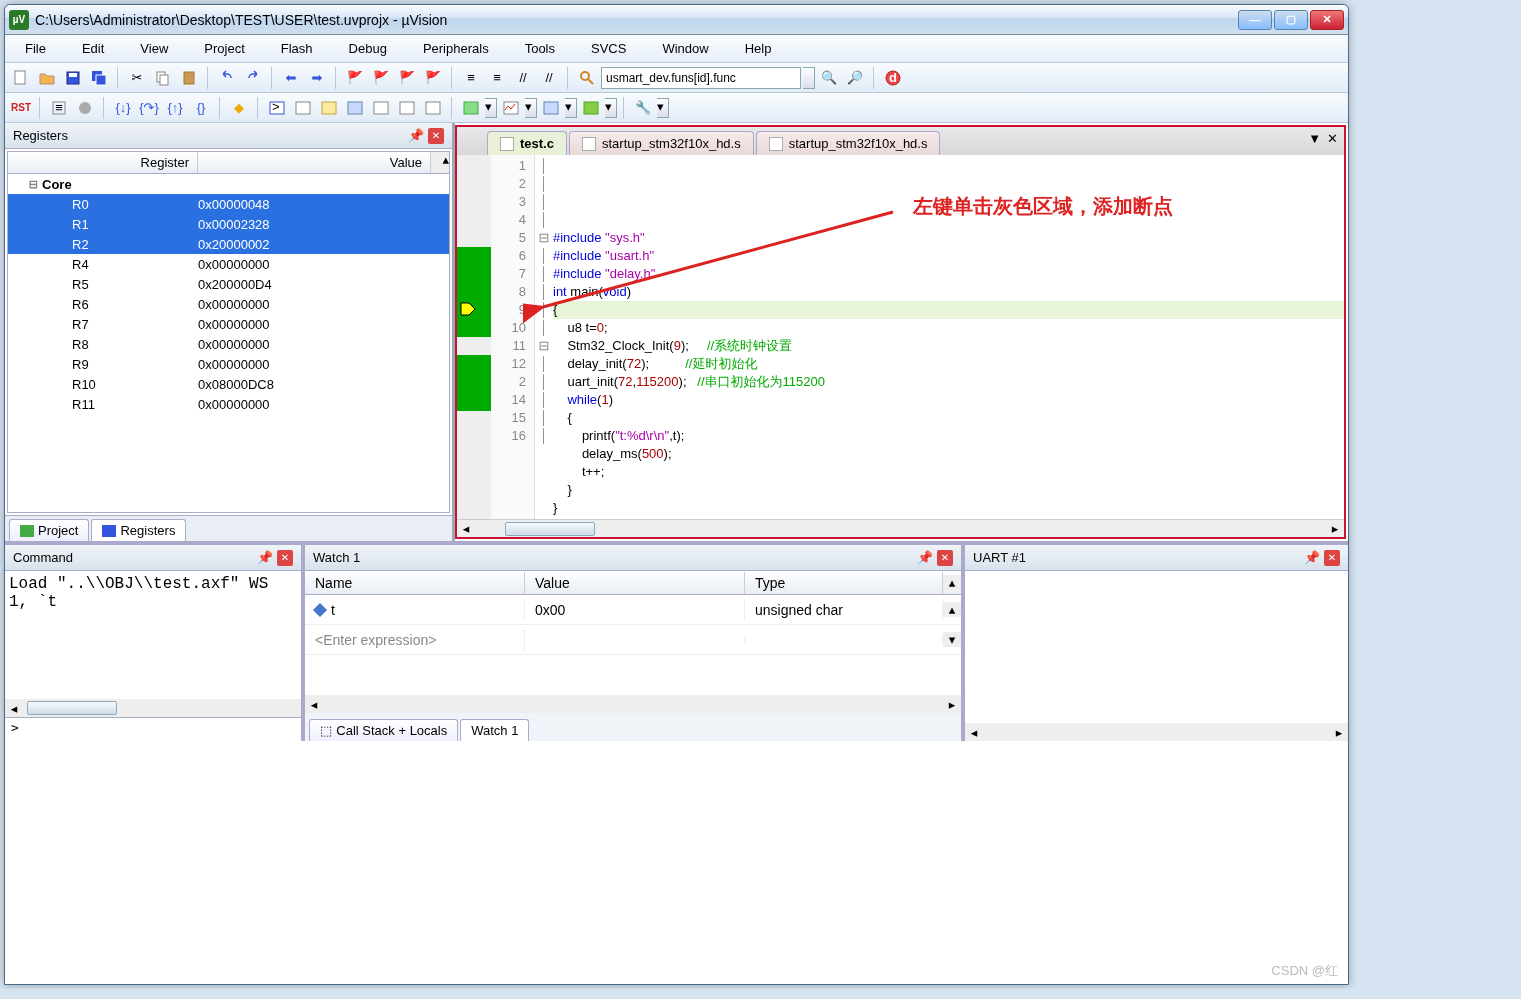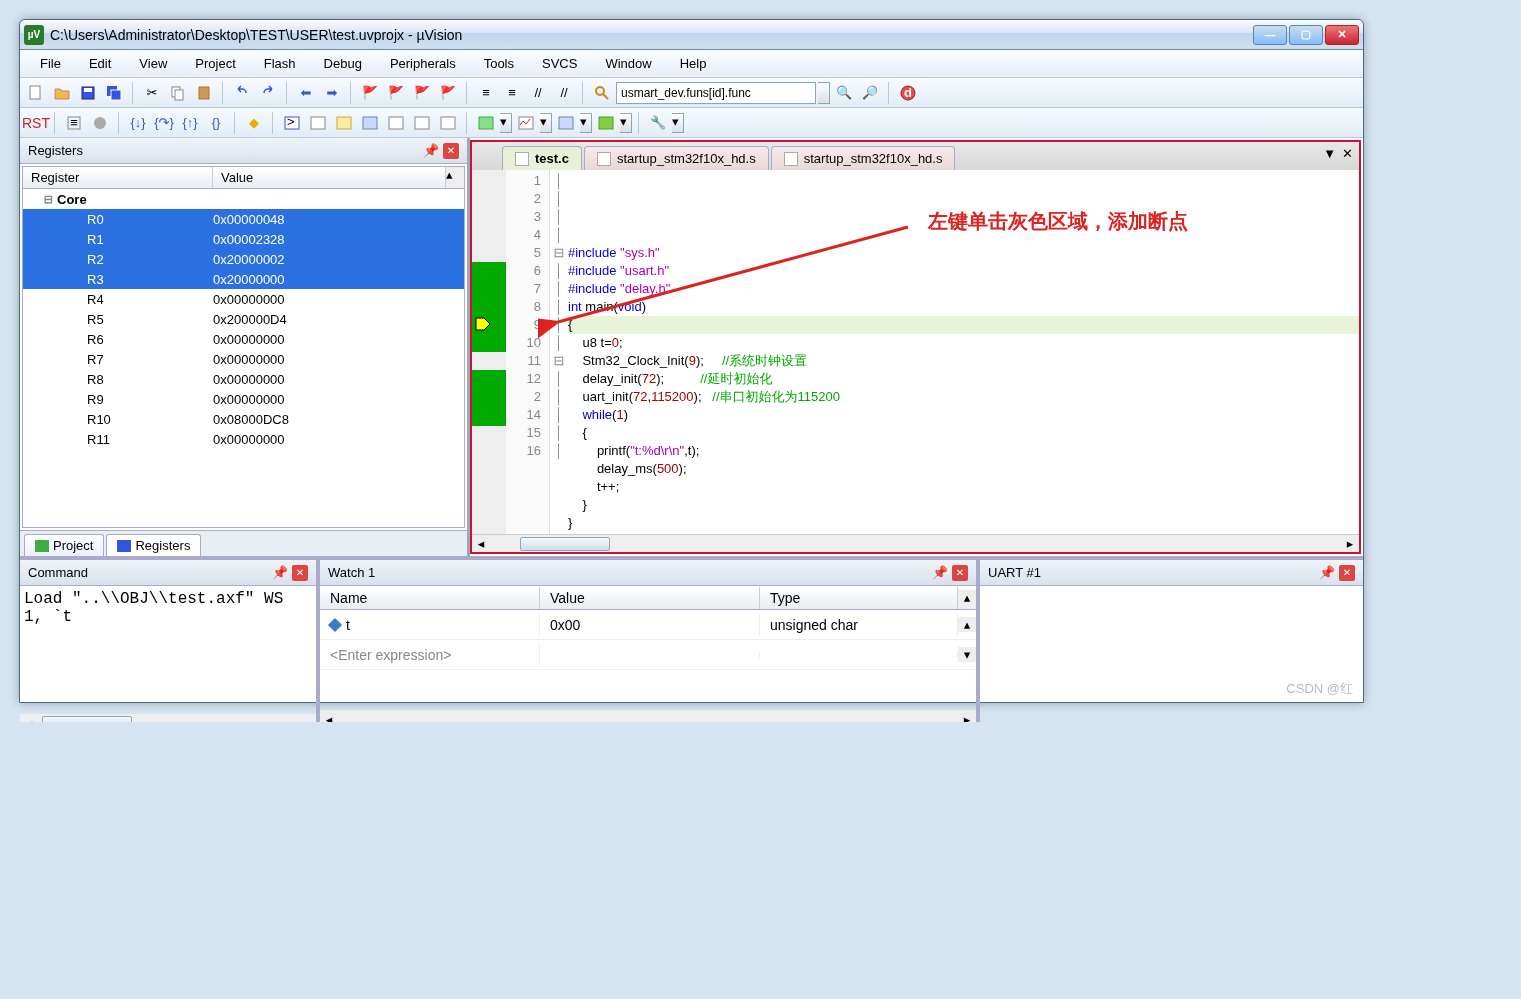--- a/index.html
+++ b/index.html
@@ -4,7 +4,7 @@
 <style>
 * { box-sizing: border-box; margin: 0; padding: 0; font-family: "Segoe UI", Tahoma, sans-serif; font-size: 13px; }
 body { background: #d6e4f2; overflow: hidden; }
-.window { width: 1345px; height: 684px; margin: 19px; background: #fff; border: 1px solid #4a6a8a; border-radius: 6px 6px 0 0; box-shadow: 0 0 10px rgba(0,0,0,.3); position: relative; }
+.window { width: 1345px; height: 981px; margin: 4px; background: #fff; border: 1px solid #4a6a8a; border-radius: 6px 6px 0 0; box-shadow: 0 0 10px rgba(0,0,0,.3); position: relative; }
 .titlebar { height: 30px; background: linear-gradient(#fafcff, #d8e6f5 45%, #bed6ee 46%, #d0e0f0); display: flex; align-items: center; padding: 0 4px; border-radius: 6px 6px 0 0; border-bottom: 1px solid #789; }
 .app-icon { width: 20px; height: 20px; background:#2a7a2a; border-radius:3px; display:flex; align-items:center; justify-content:center; color:#fff; font-size:10px; font-weight:bold; margin-right:6px; }
 .title-text { flex: 1; font-size: 14px; color: #000; }

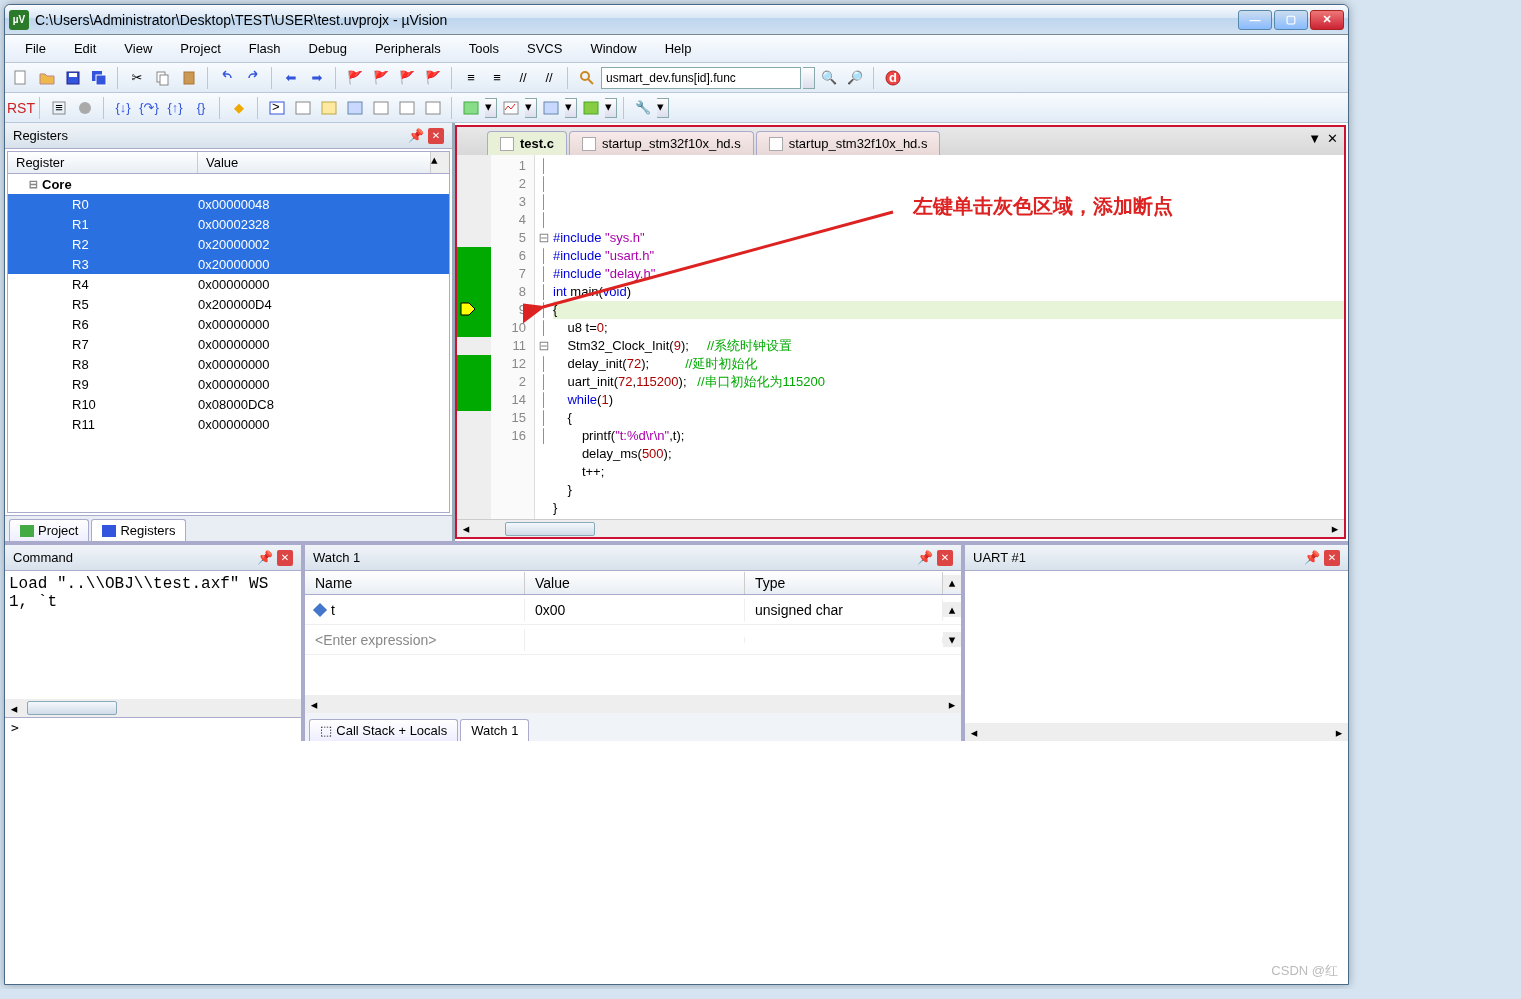--- a/index.html
+++ b/index.html
@@ -14,7 +14,7 @@
 .max { background: linear-gradient(#cde, #8bf); border:1px solid #58a; }
 .close { background: linear-gradient(#e77, #c23); border:1px solid #a22; }
 
-.menubar { height: 28px; display: flex; align-items: center; gap: 0; padding: 0 6px; background: linear-gradient(#fafcff,#e6eef8); border-bottom:1px solid #b8c8d8;}
+.menubar { height: 28px; display: flex; align-items: center; gap: 8px; padding: 0 6px; background: linear-gradient(#fafcff,#e6eef8); border-bottom:1px solid #b8c8d8;}
 .menu-item { padding: 4px 14px; color:#000; }
 
 .toolbar { height: 30px; display:flex; align-items:center; padding:0 4px; gap:2px; background:linear-gradient(#f8fbff,#e2ecf6); border-bottom:1px solid #b8c8d8;}

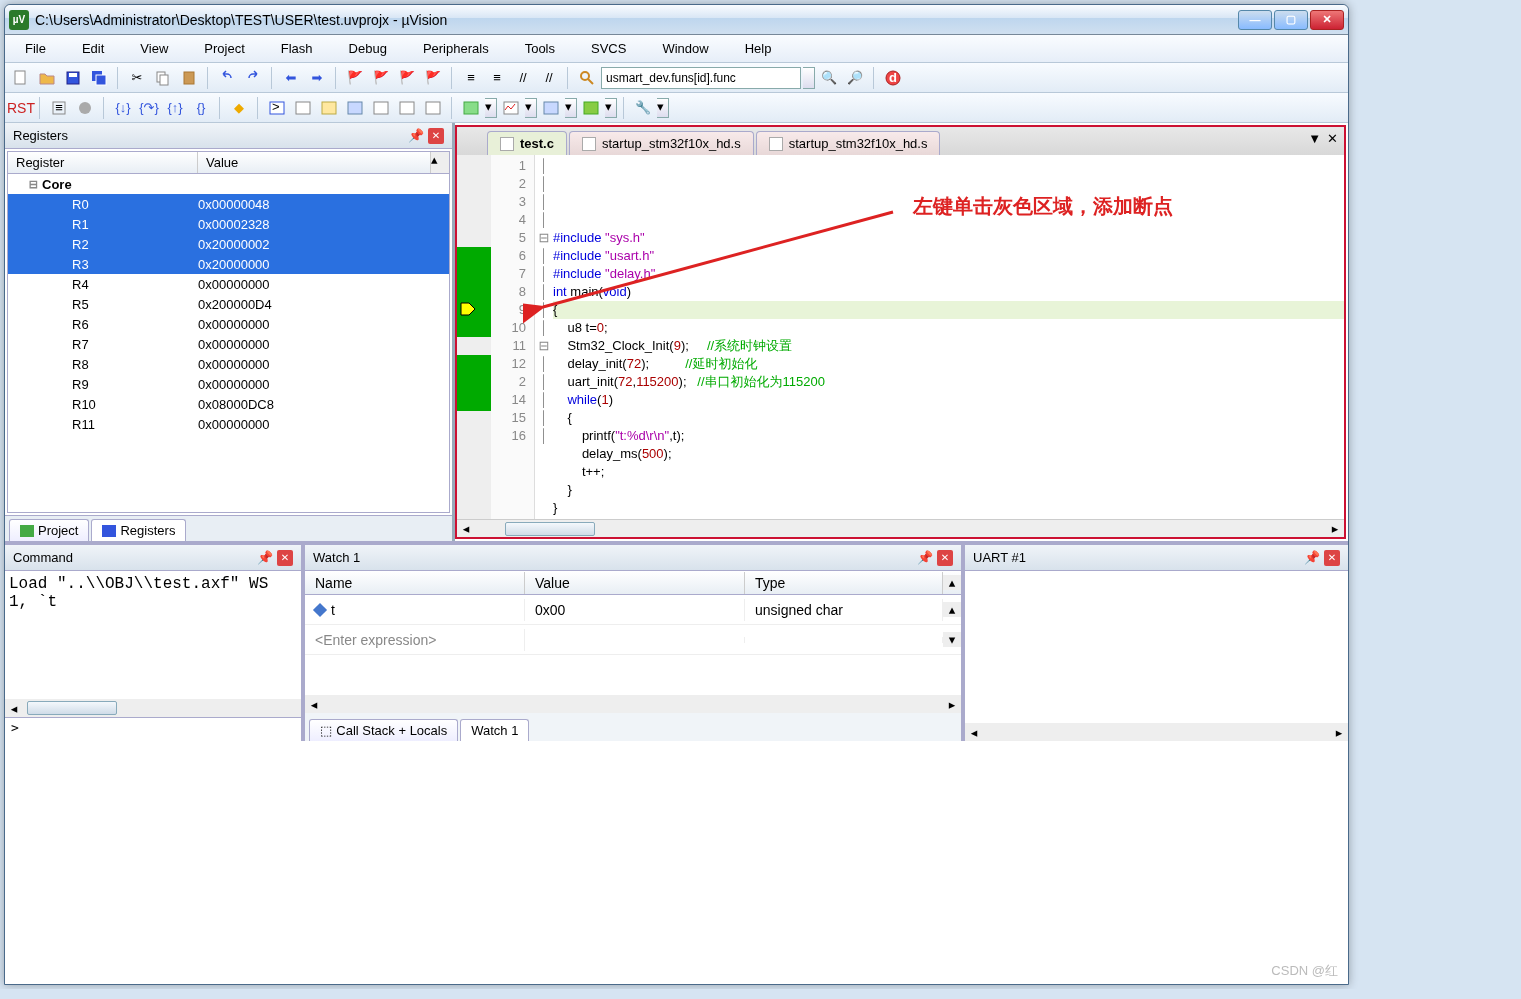--- a/index.html
+++ b/index.html
@@ -194,7 +194,7 @@
   </div>
 
   <div class="toolbar">
-    <div class="tool-btn" style="font-size:14px; font-weight:normal; color:#c22;">RST</div>
+    <div class="tool-btn" style="font-size:10px; font-weight:bold; color:#c22;">RST</div>
     <div class="tool-sep"></div>
     <div class="tool-btn">
         <svg width="16" height="16">

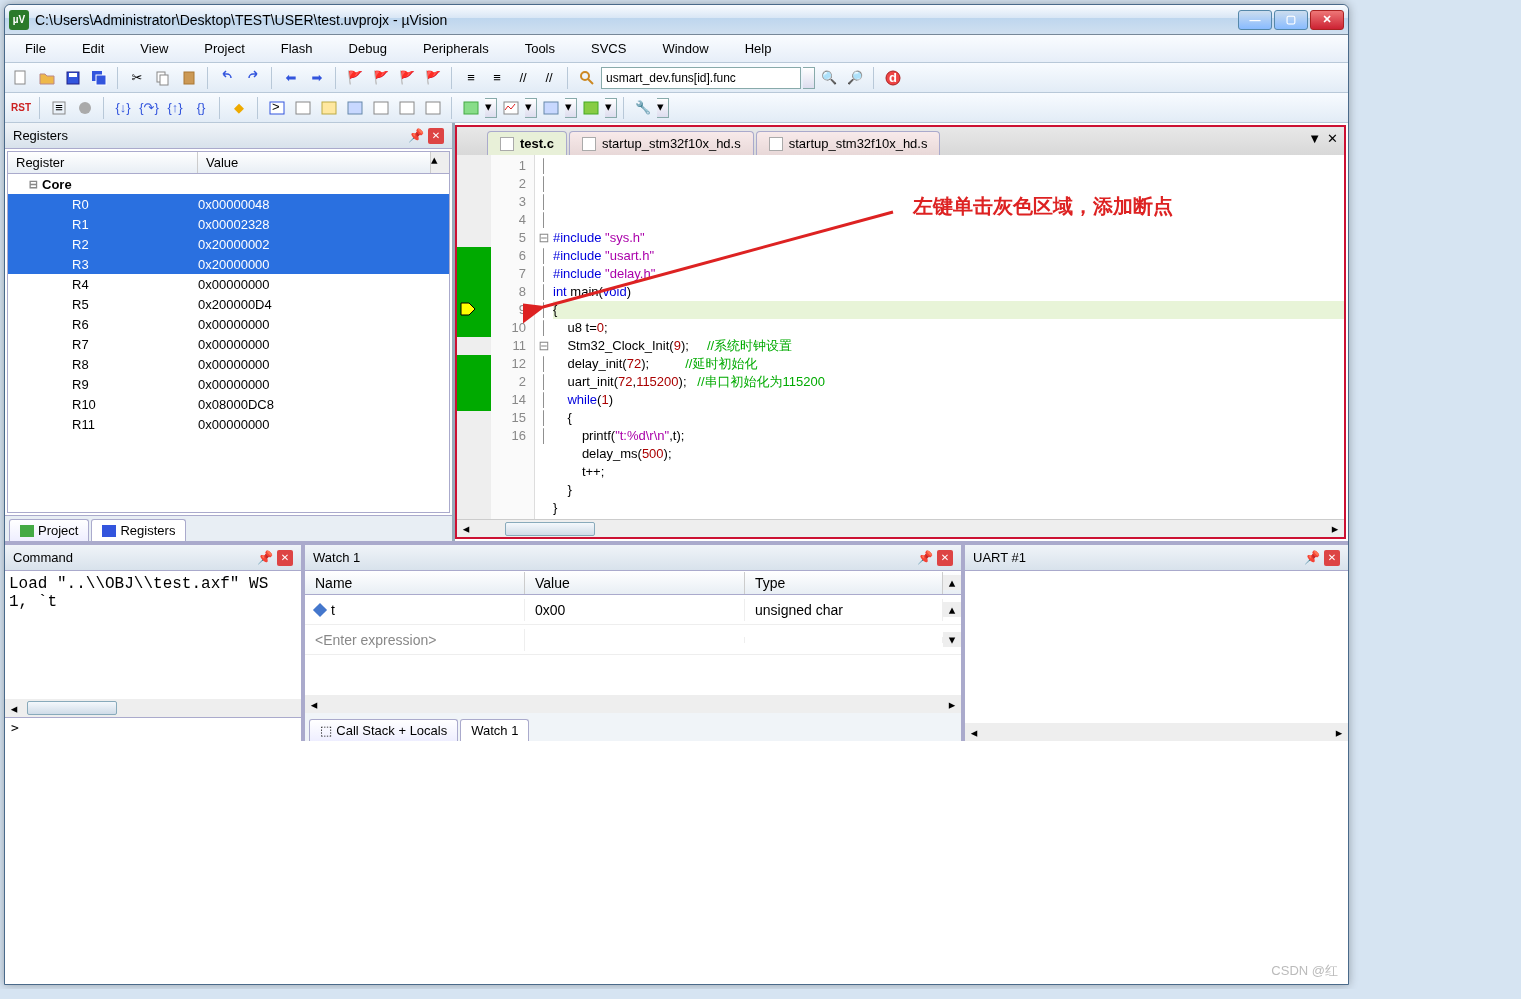--- a/index.html
+++ b/index.html
@@ -30,7 +30,7 @@
 .pin-icon, .close-panel-icon { width:16px; height:16px; display:flex; align-items:center; justify-content:center; margin-left:4px; cursor:pointer; }
 .close-panel-icon { background:#d44; color:#fff; border-radius:2px; font-size:10px;}
 .reg-table { flex:1; overflow:auto; border:1px solid #aac; margin:2px; }
-.reg-table-head { display:flex; background:linear-gradient(#fff,#e8eef4); border-bottom:1px solid #aac; }
+.reg-table-head { display:flex; background:linear-gradient(#fff,#e8eef4); border-bottom:1px solid #aac;text-align:right; }
 .reg-th { padding:3px 8px; border-right:1px solid #ccc; font-size:13px; }
 .reg-th.name{width:190px;} .reg-th.val{flex:1;}
 .reg-row { display:flex; height:20px; align-items:center; font-family: "Courier New", monospace; font-size: 14px; }

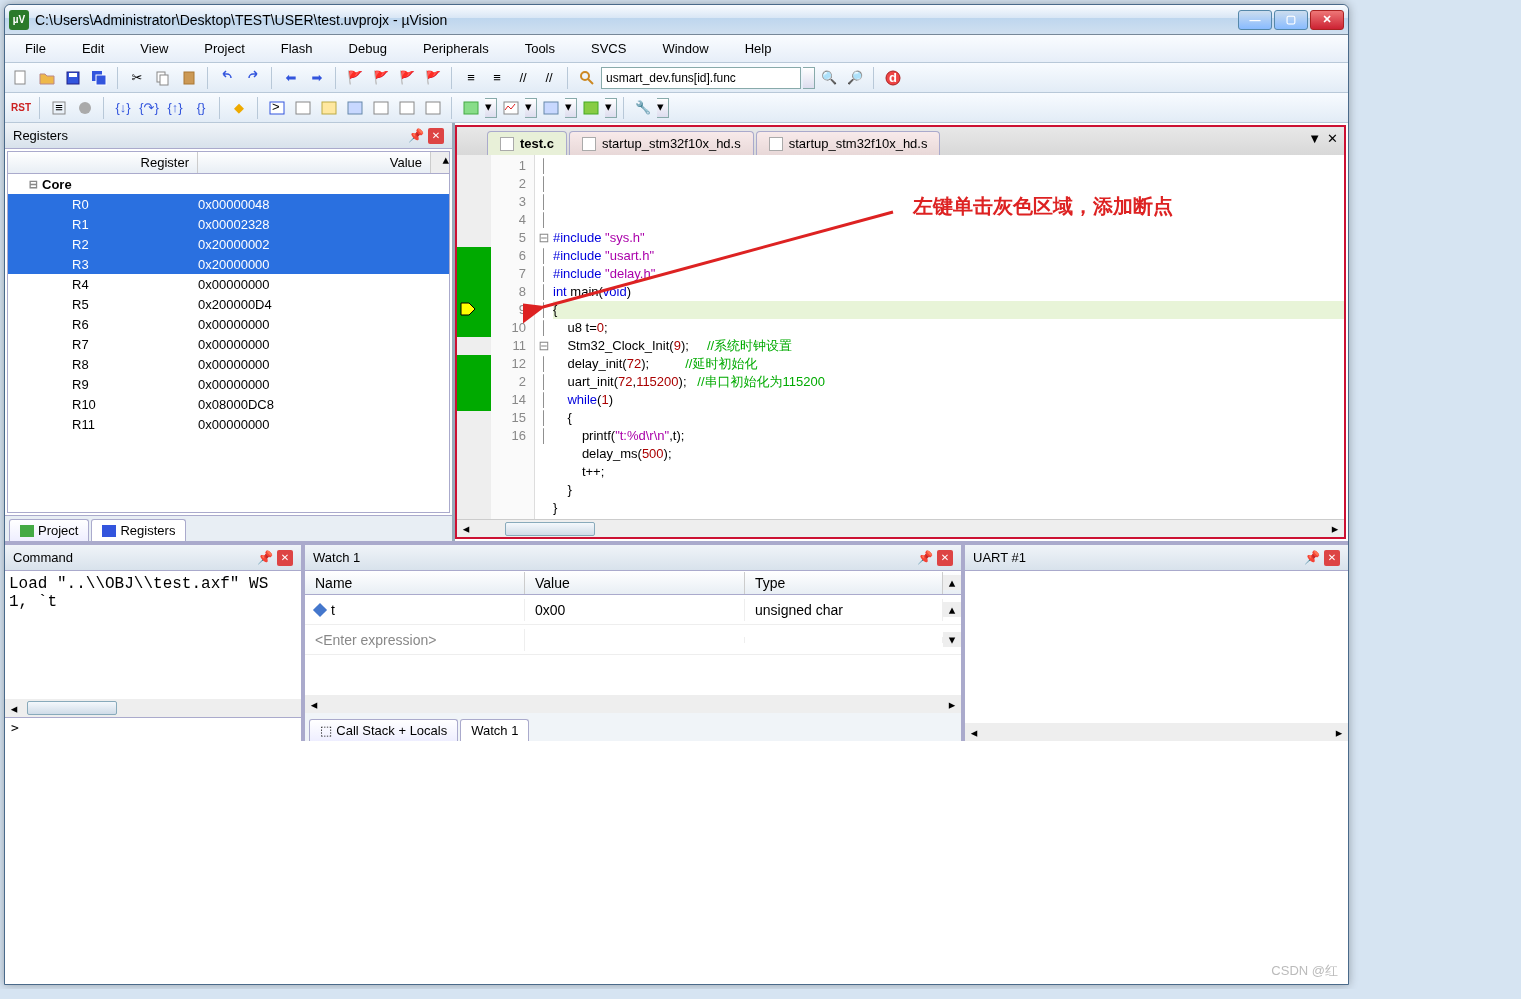--- a/index.html
+++ b/index.html
@@ -318,11 +318,6 @@
               <span class="reg-name" style="width:130px;">R2</span>
               <span class="reg-val">0x20000002</span>
             </div>
-            <div class="reg-row sel">
-              <span style="width:60px;"></span>
-              <span class="reg-name" style="width:130px;">R3</span>
-              <span class="reg-val">0x20000000</span>
-            </div>
             <div class="reg-row">
               <span style="width:60px;"></span>
               <span class="reg-name" style="width:130px;">R4</span>

